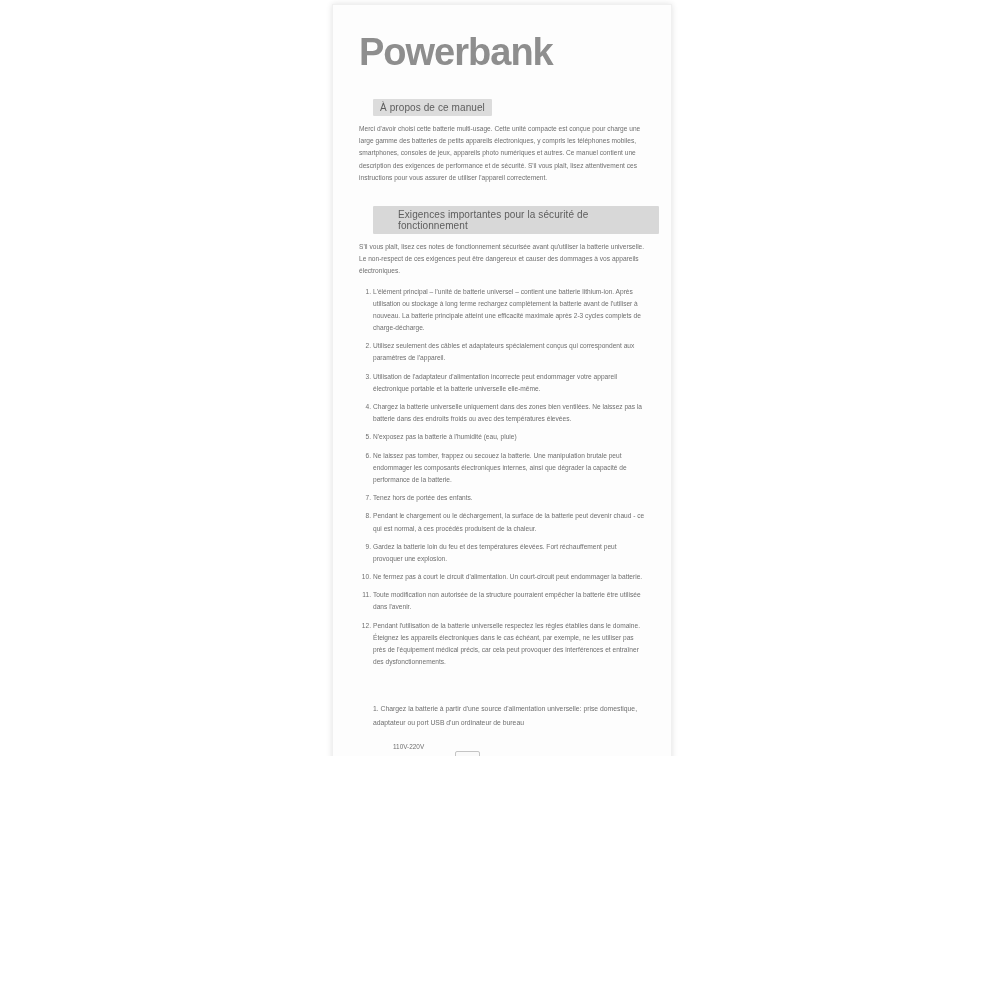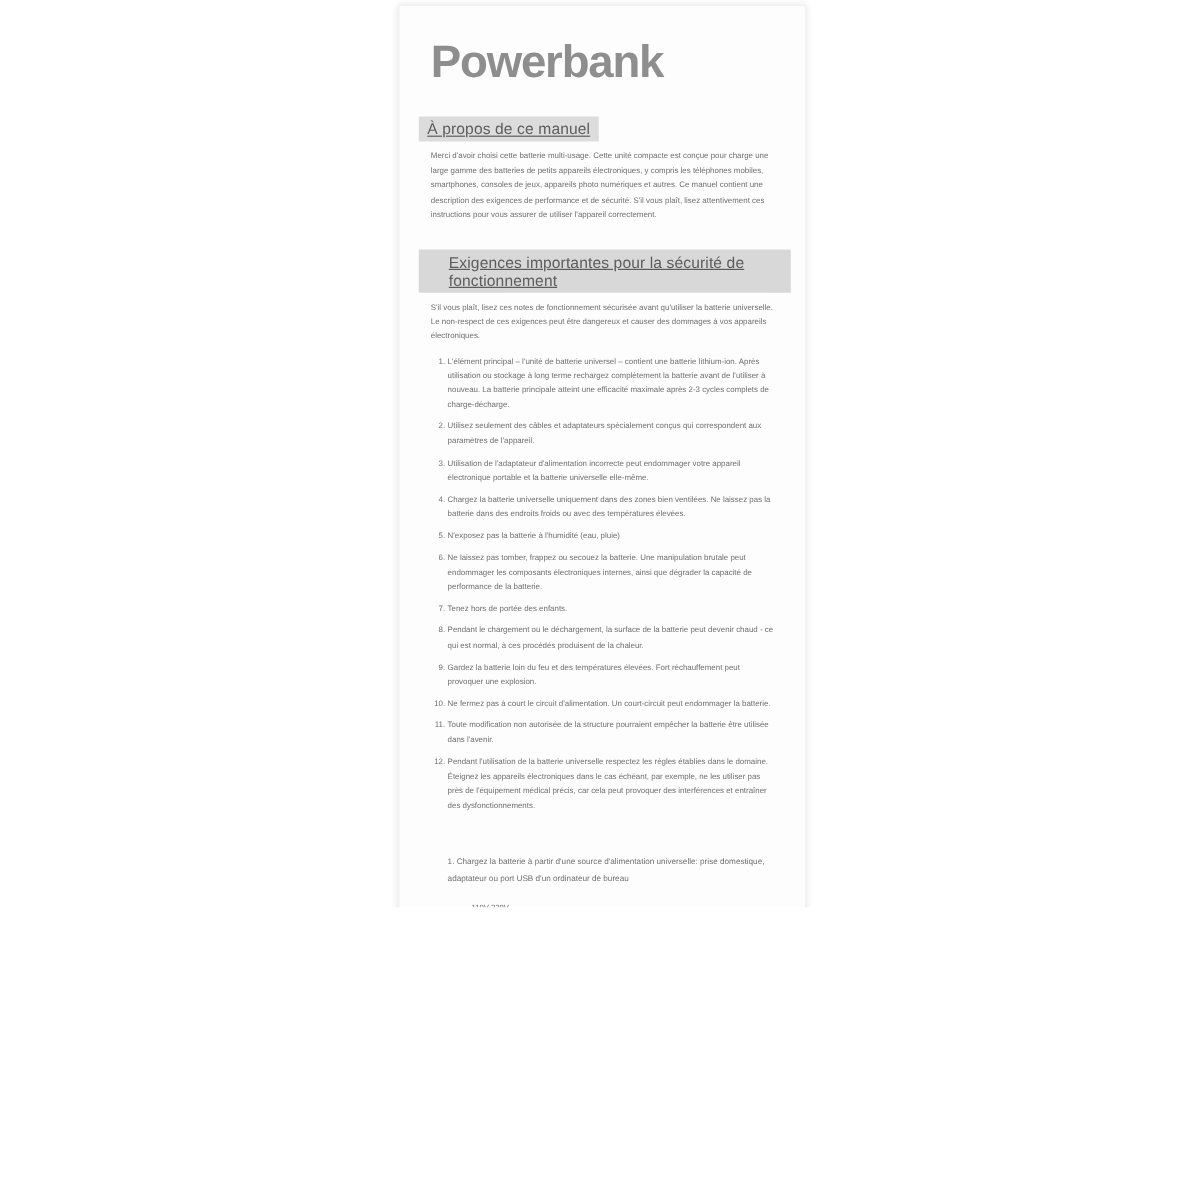--- a/index.html
+++ b/index.html
@@ -49,12 +49,11 @@
     display: inline-block;
     background: #dcdcdc;
     color: #5d5d5d;
-    font-size: 13px;
+    font-size: 10px;
     padding: 3px 7px 3px 7px;
-    margin-left: 4px;
+    margin-left: 28px;
     border-radius: 1px;
     letter-spacing: 0.1px;
-    text-decoration: underline;
   }
   .section-label.wide {
     background: #d8d8d8;

